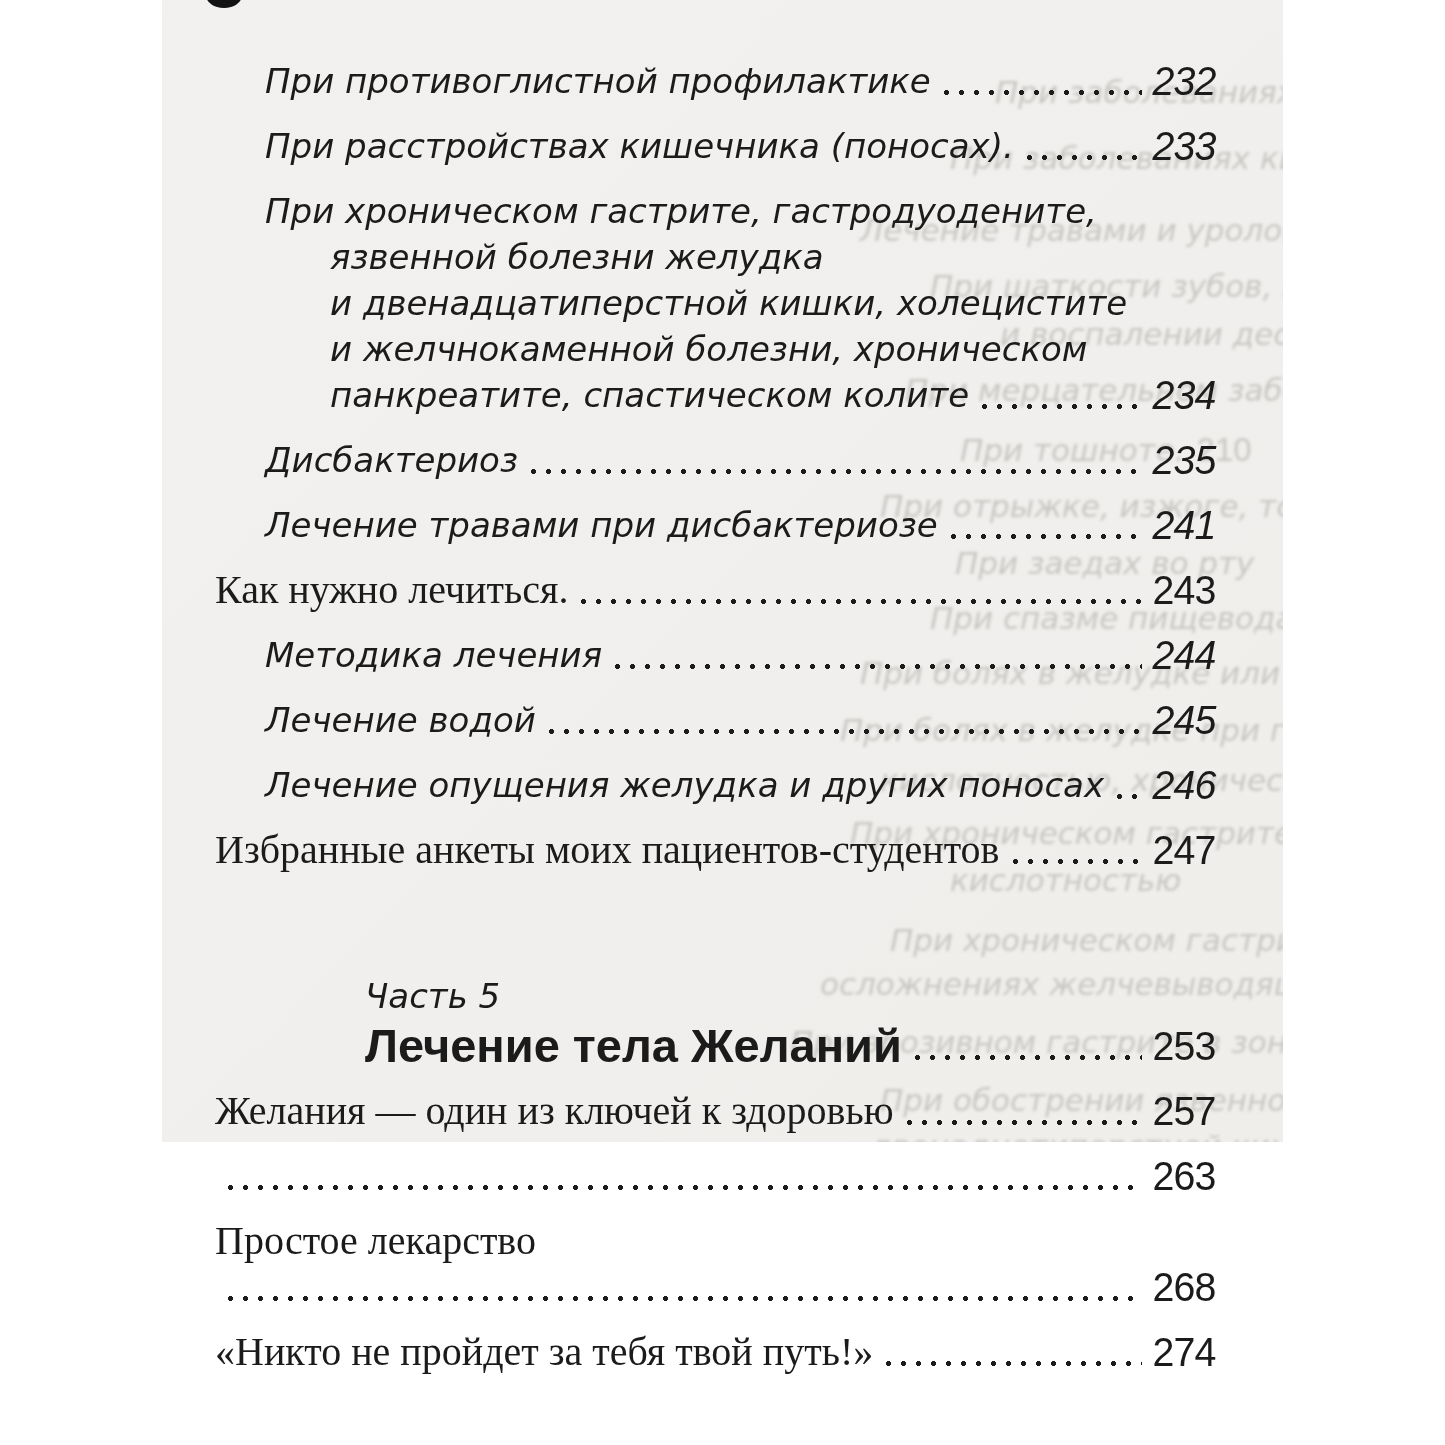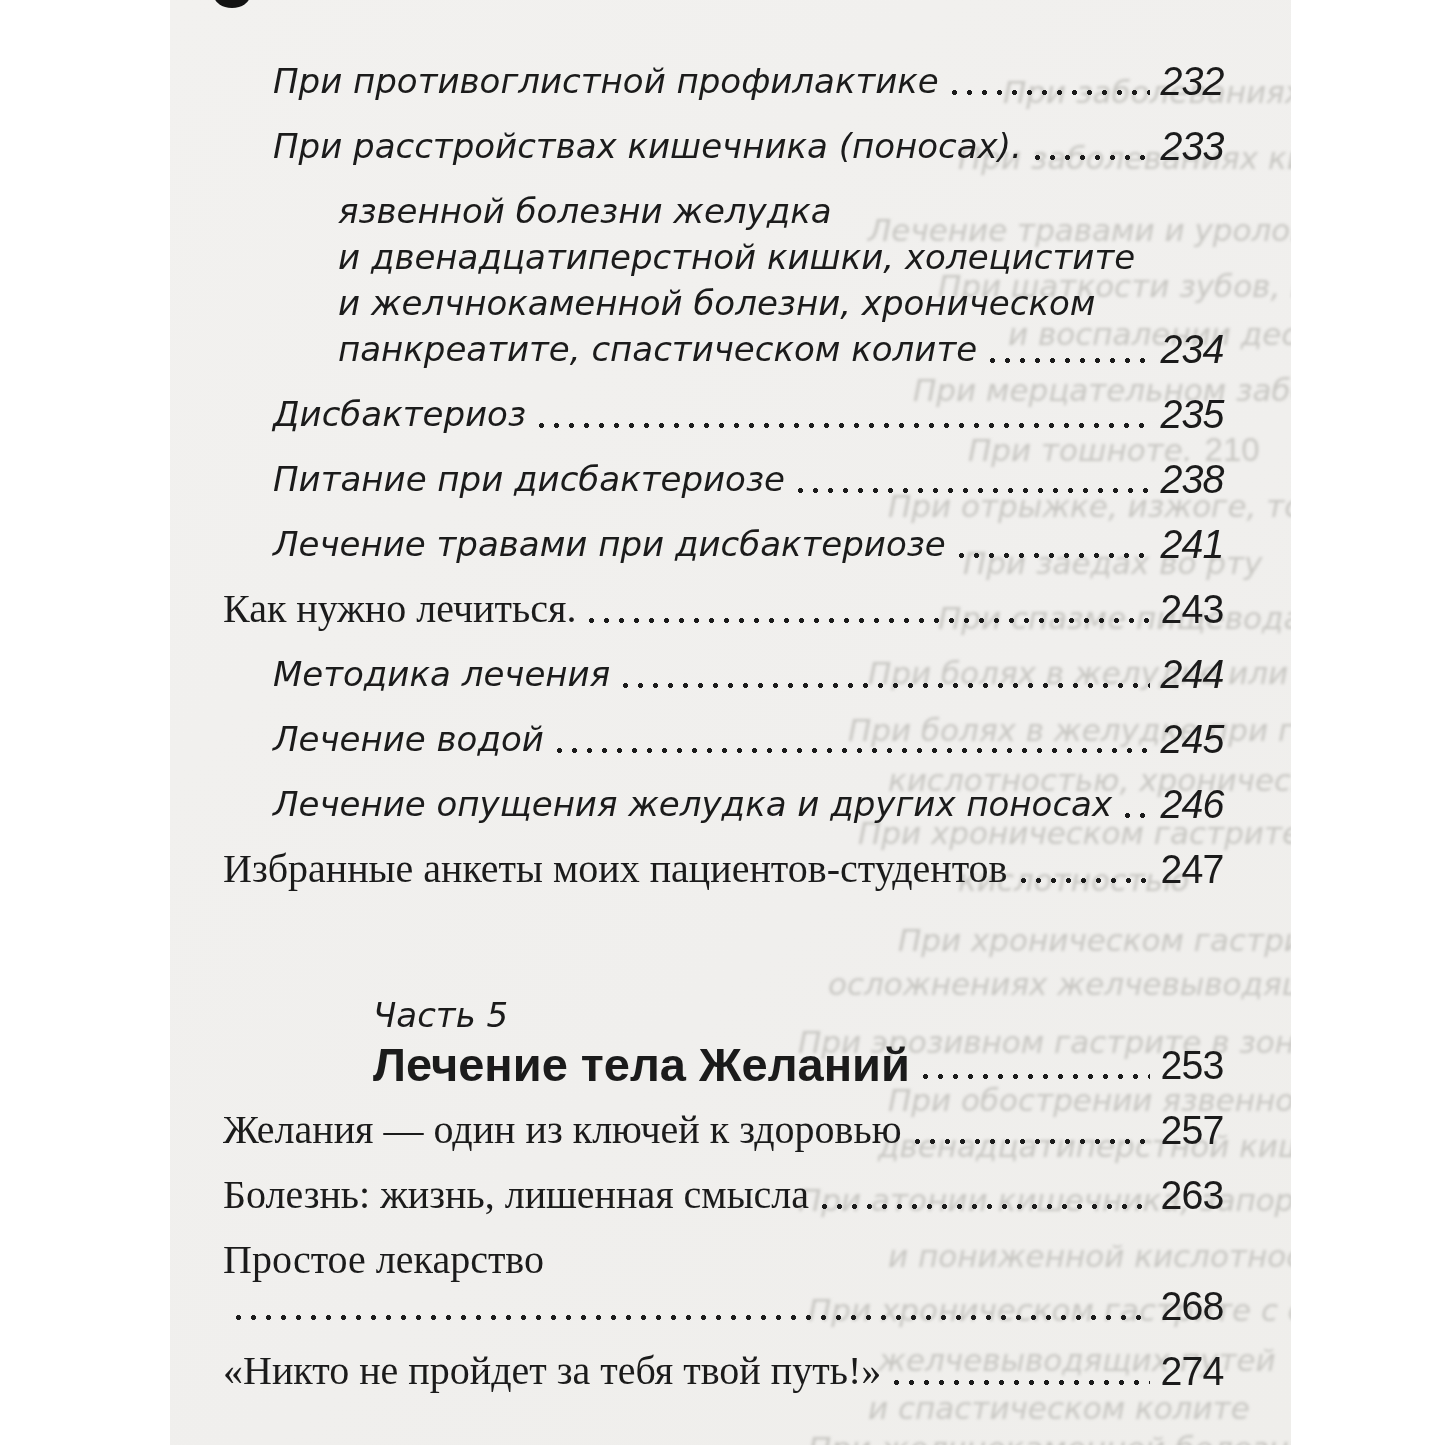--- a/index.html
+++ b/index.html
@@ -10,7 +10,7 @@
     overflow:hidden;
   }
   .page{
-    position:absolute;left:170px;top:0;width:1121px;height:1445px;
+    position:absolute;left:162px;top:0;width:1121px;height:1142px;
     background:linear-gradient(135deg,#f2f1ef 0%,#f0efed 60%,#efeeeb 100%);
   }
   

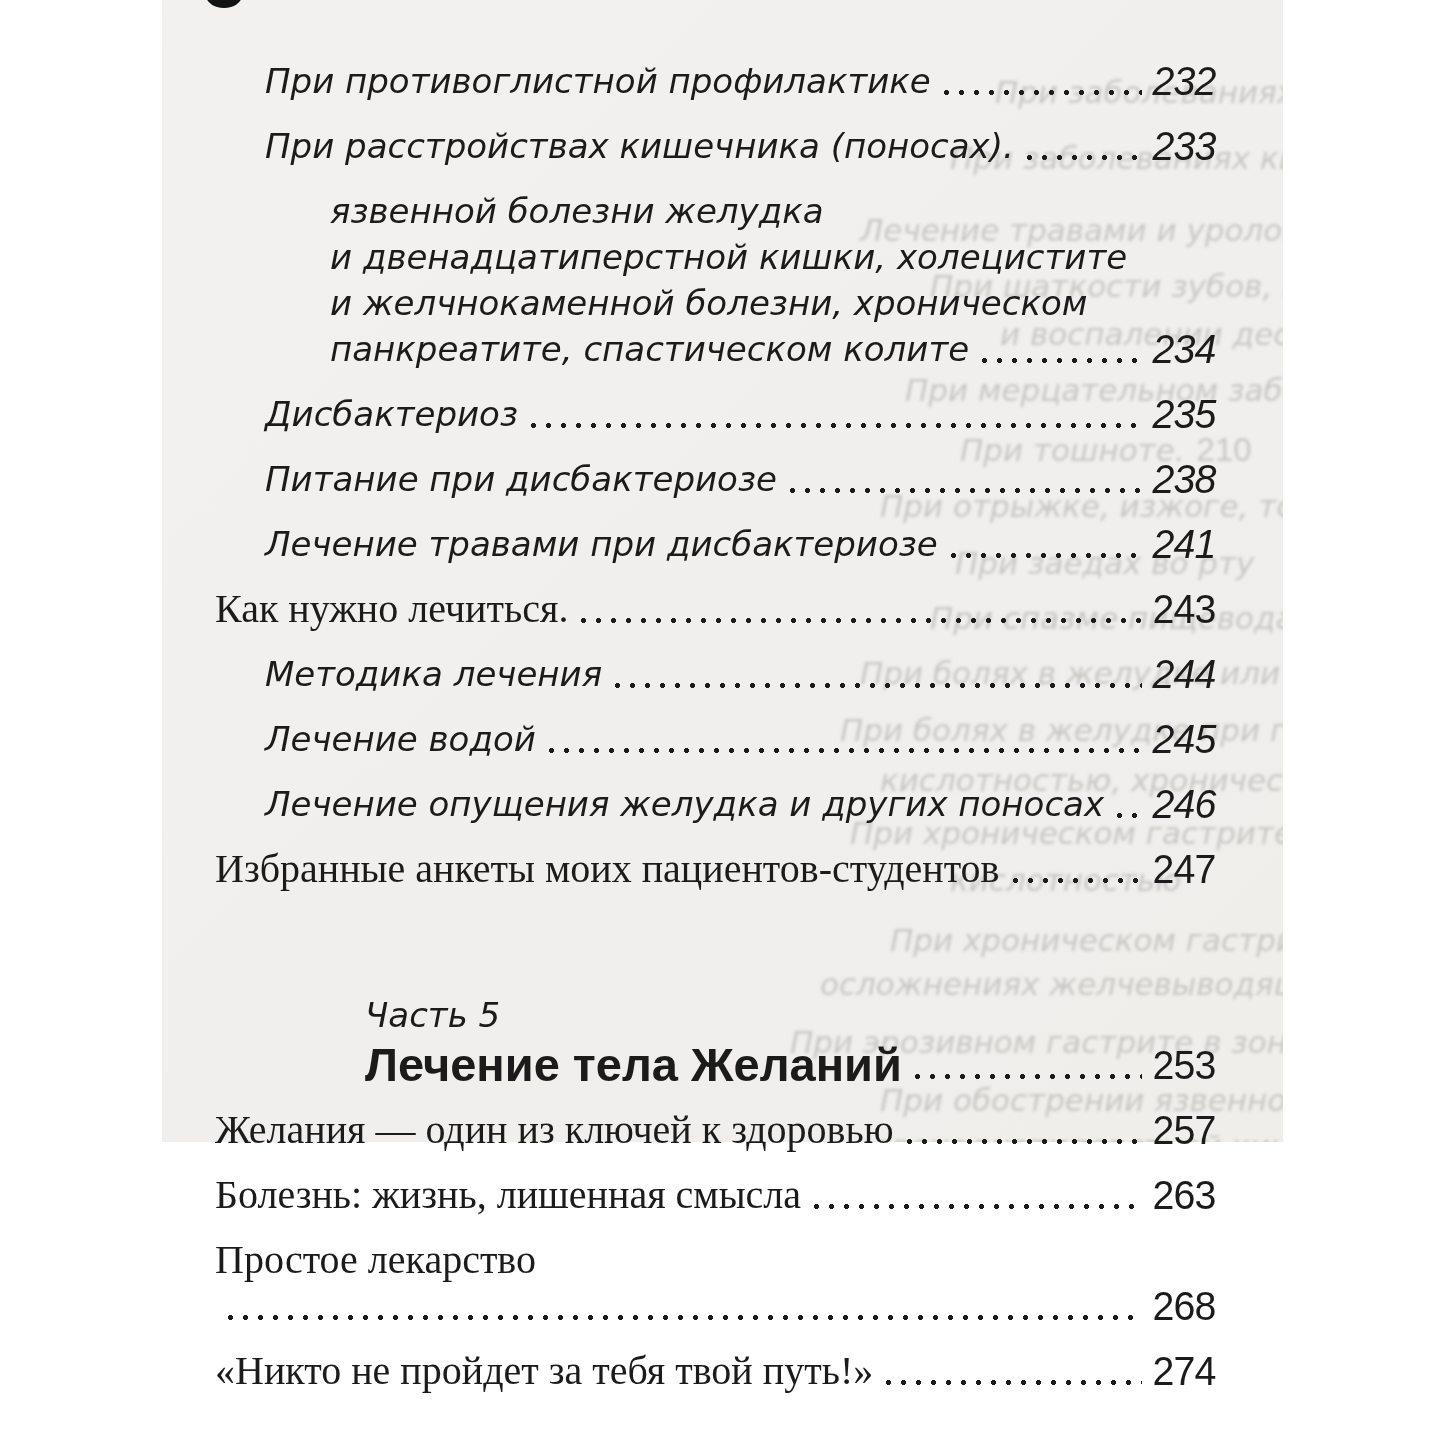--- a/index.html
+++ b/index.html
@@ -172,6 +172,7 @@
         </div>
       </div>
       <div class="entry lv-sub">
+        <div class="line"><span class="t">При хроническом гастрите, гастродуодените,</span></div>
         <div class="line cont"><span class="t">язвенной болезни желудка</span></div>
         <div class="line cont"><span class="t">и двенадцатиперстной кишки, холецистите</span></div>
         <div class="line cont"><span class="t">и желчнокаменной болезни, хроническом</span></div>

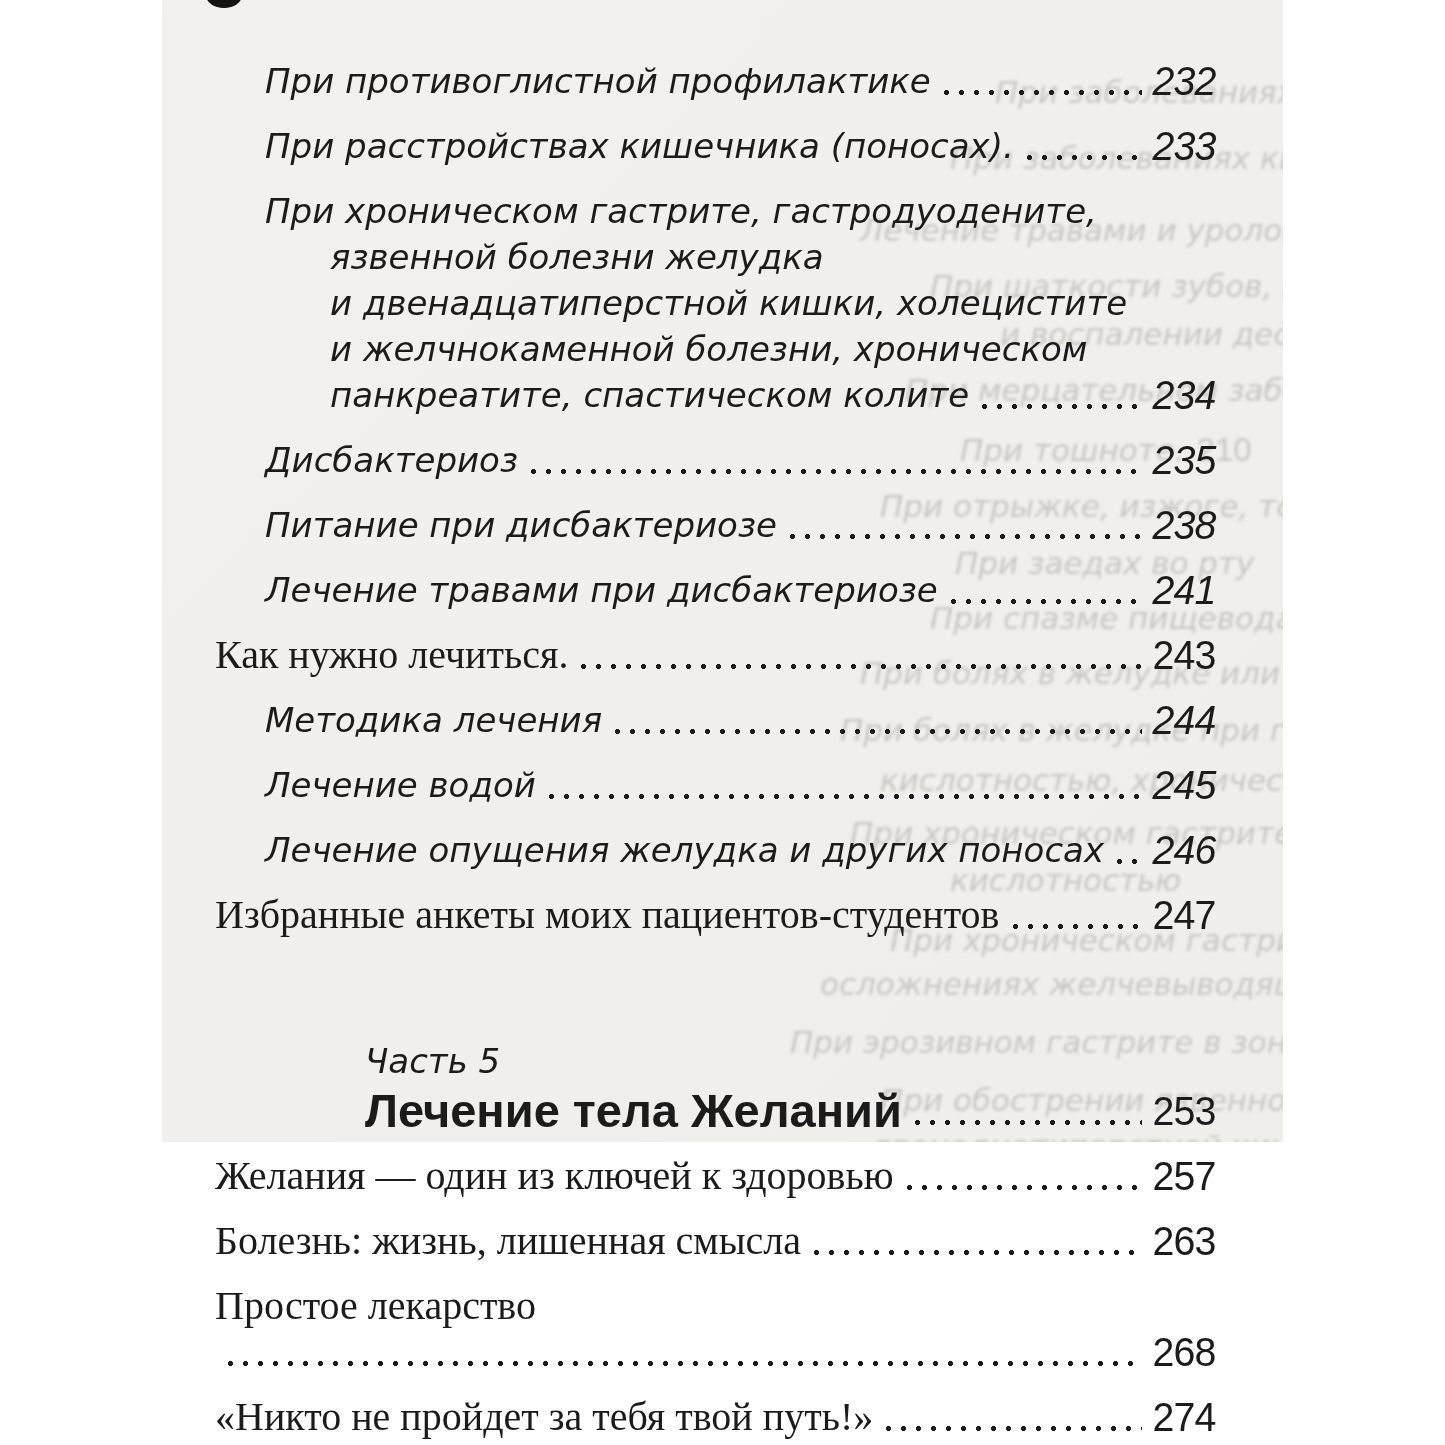--- a/index.html
+++ b/index.html
@@ -191,13 +191,6 @@
       </div>
       <div class="entry lv-sub">
         <div class="line lastline">
-          <span class="t">Питание при дисбактериозе</span>
-          <span class="leader"></span>
-          <span class="num">238</span>
-        </div>
-      </div>
-      <div class="entry lv-sub">
-        <div class="line lastline">
           <span class="t">Лечение травами при дисбактериозе</span>
           <span class="leader"></span>
           <span class="num">241</span>

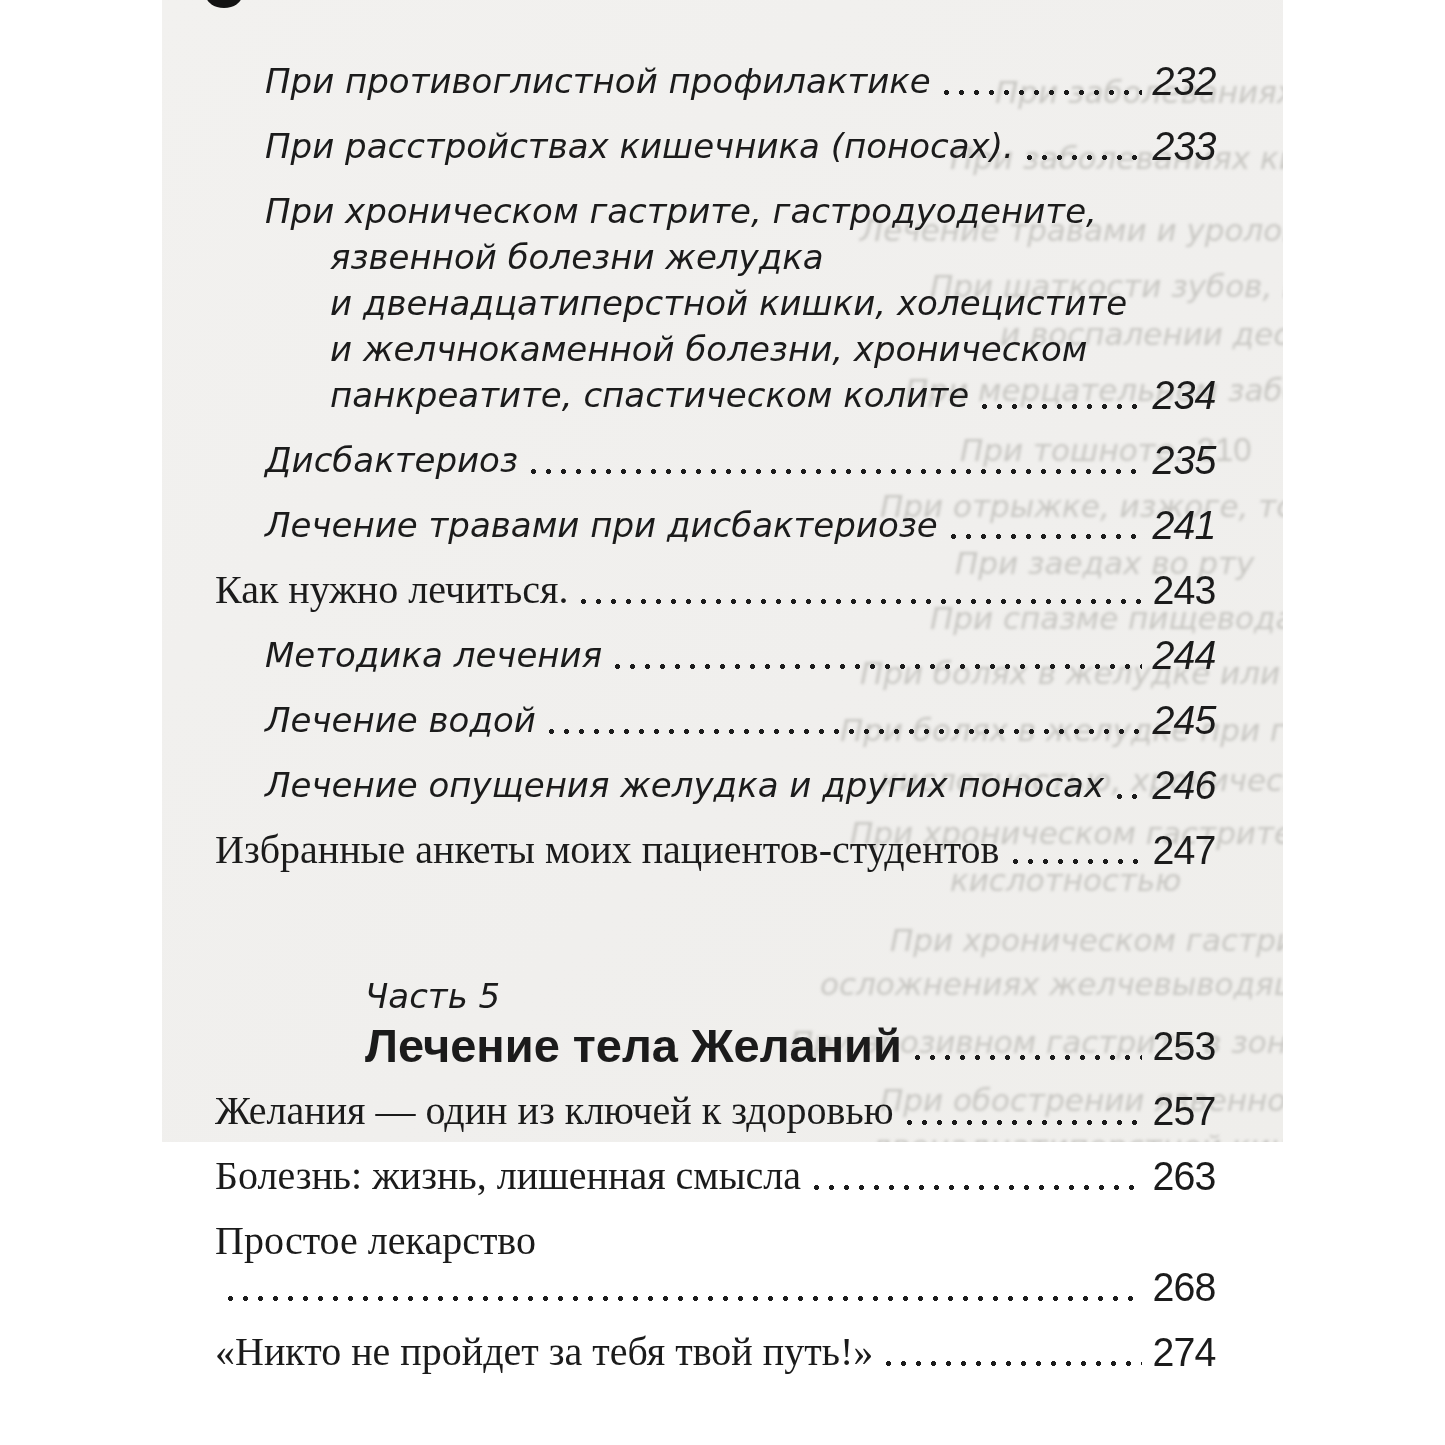--- a/index.html
+++ b/index.html
@@ -248,7 +248,6 @@
       </div>
       <div class="entry lv-top">
         <div class="line lastline">
-          <span class="t">Болезнь: жизнь, лишенная смысла</span>
           <span class="leader"></span>
           <span class="num">263</span>
         </div>

